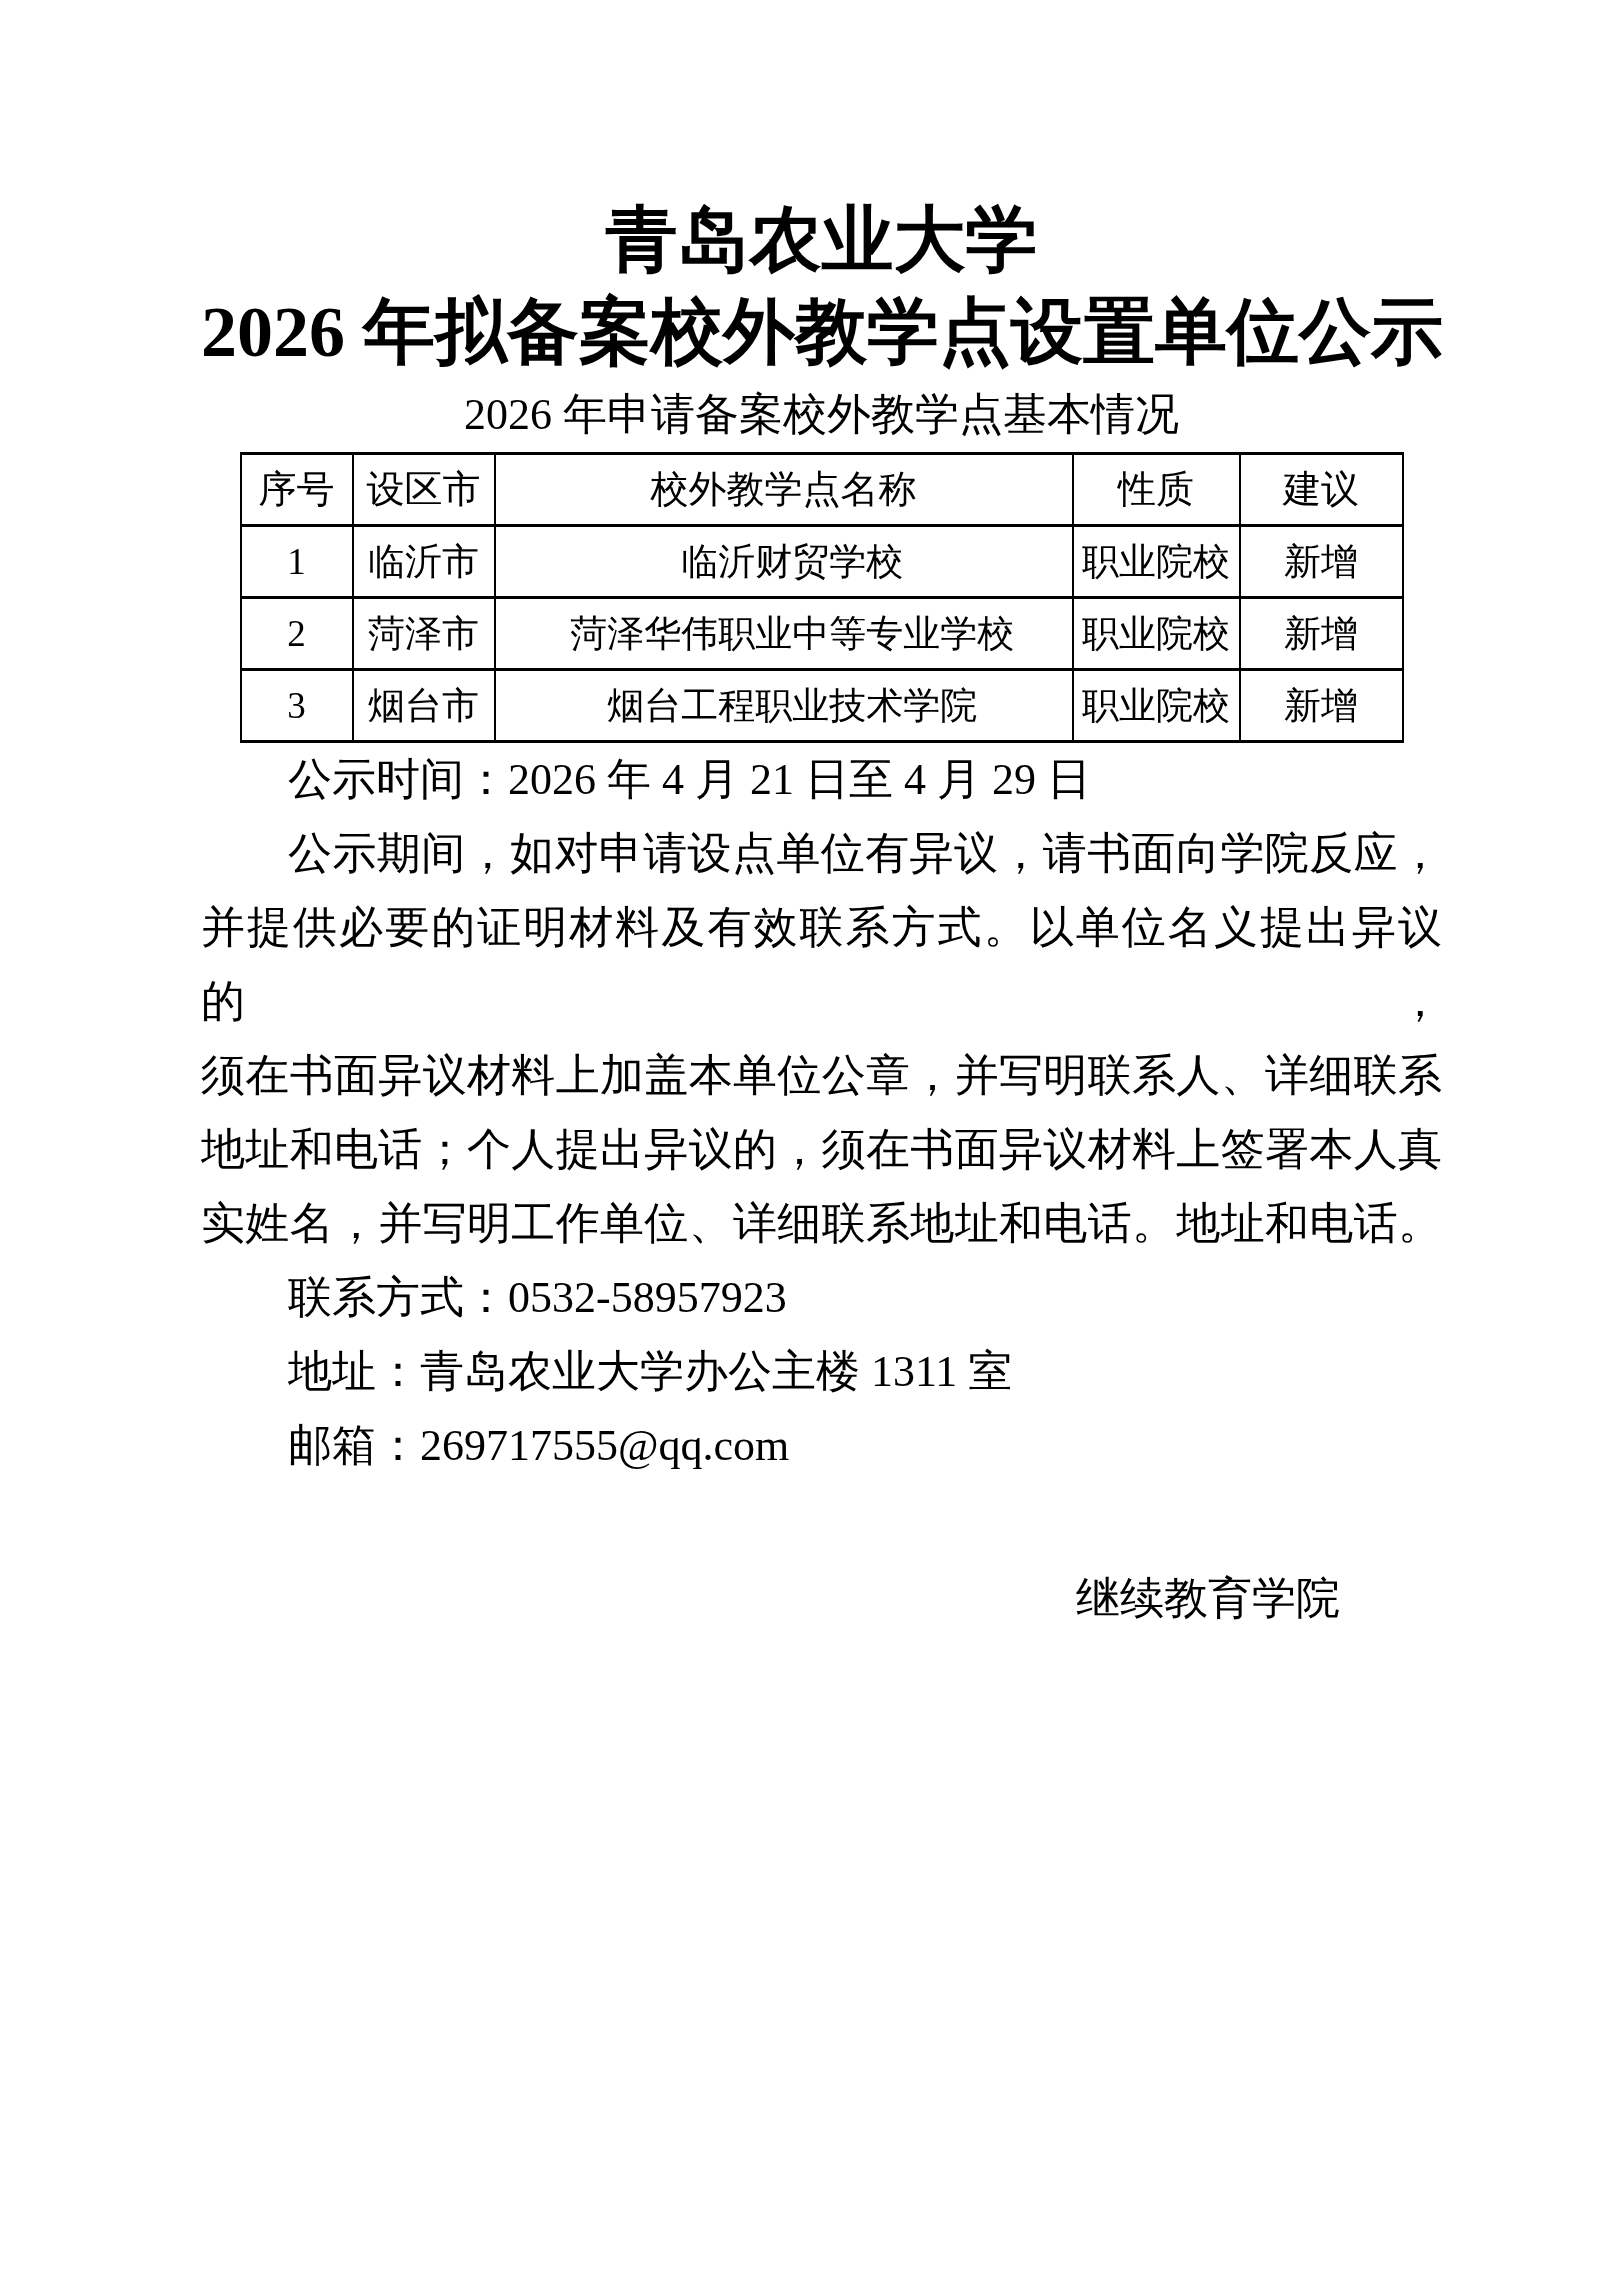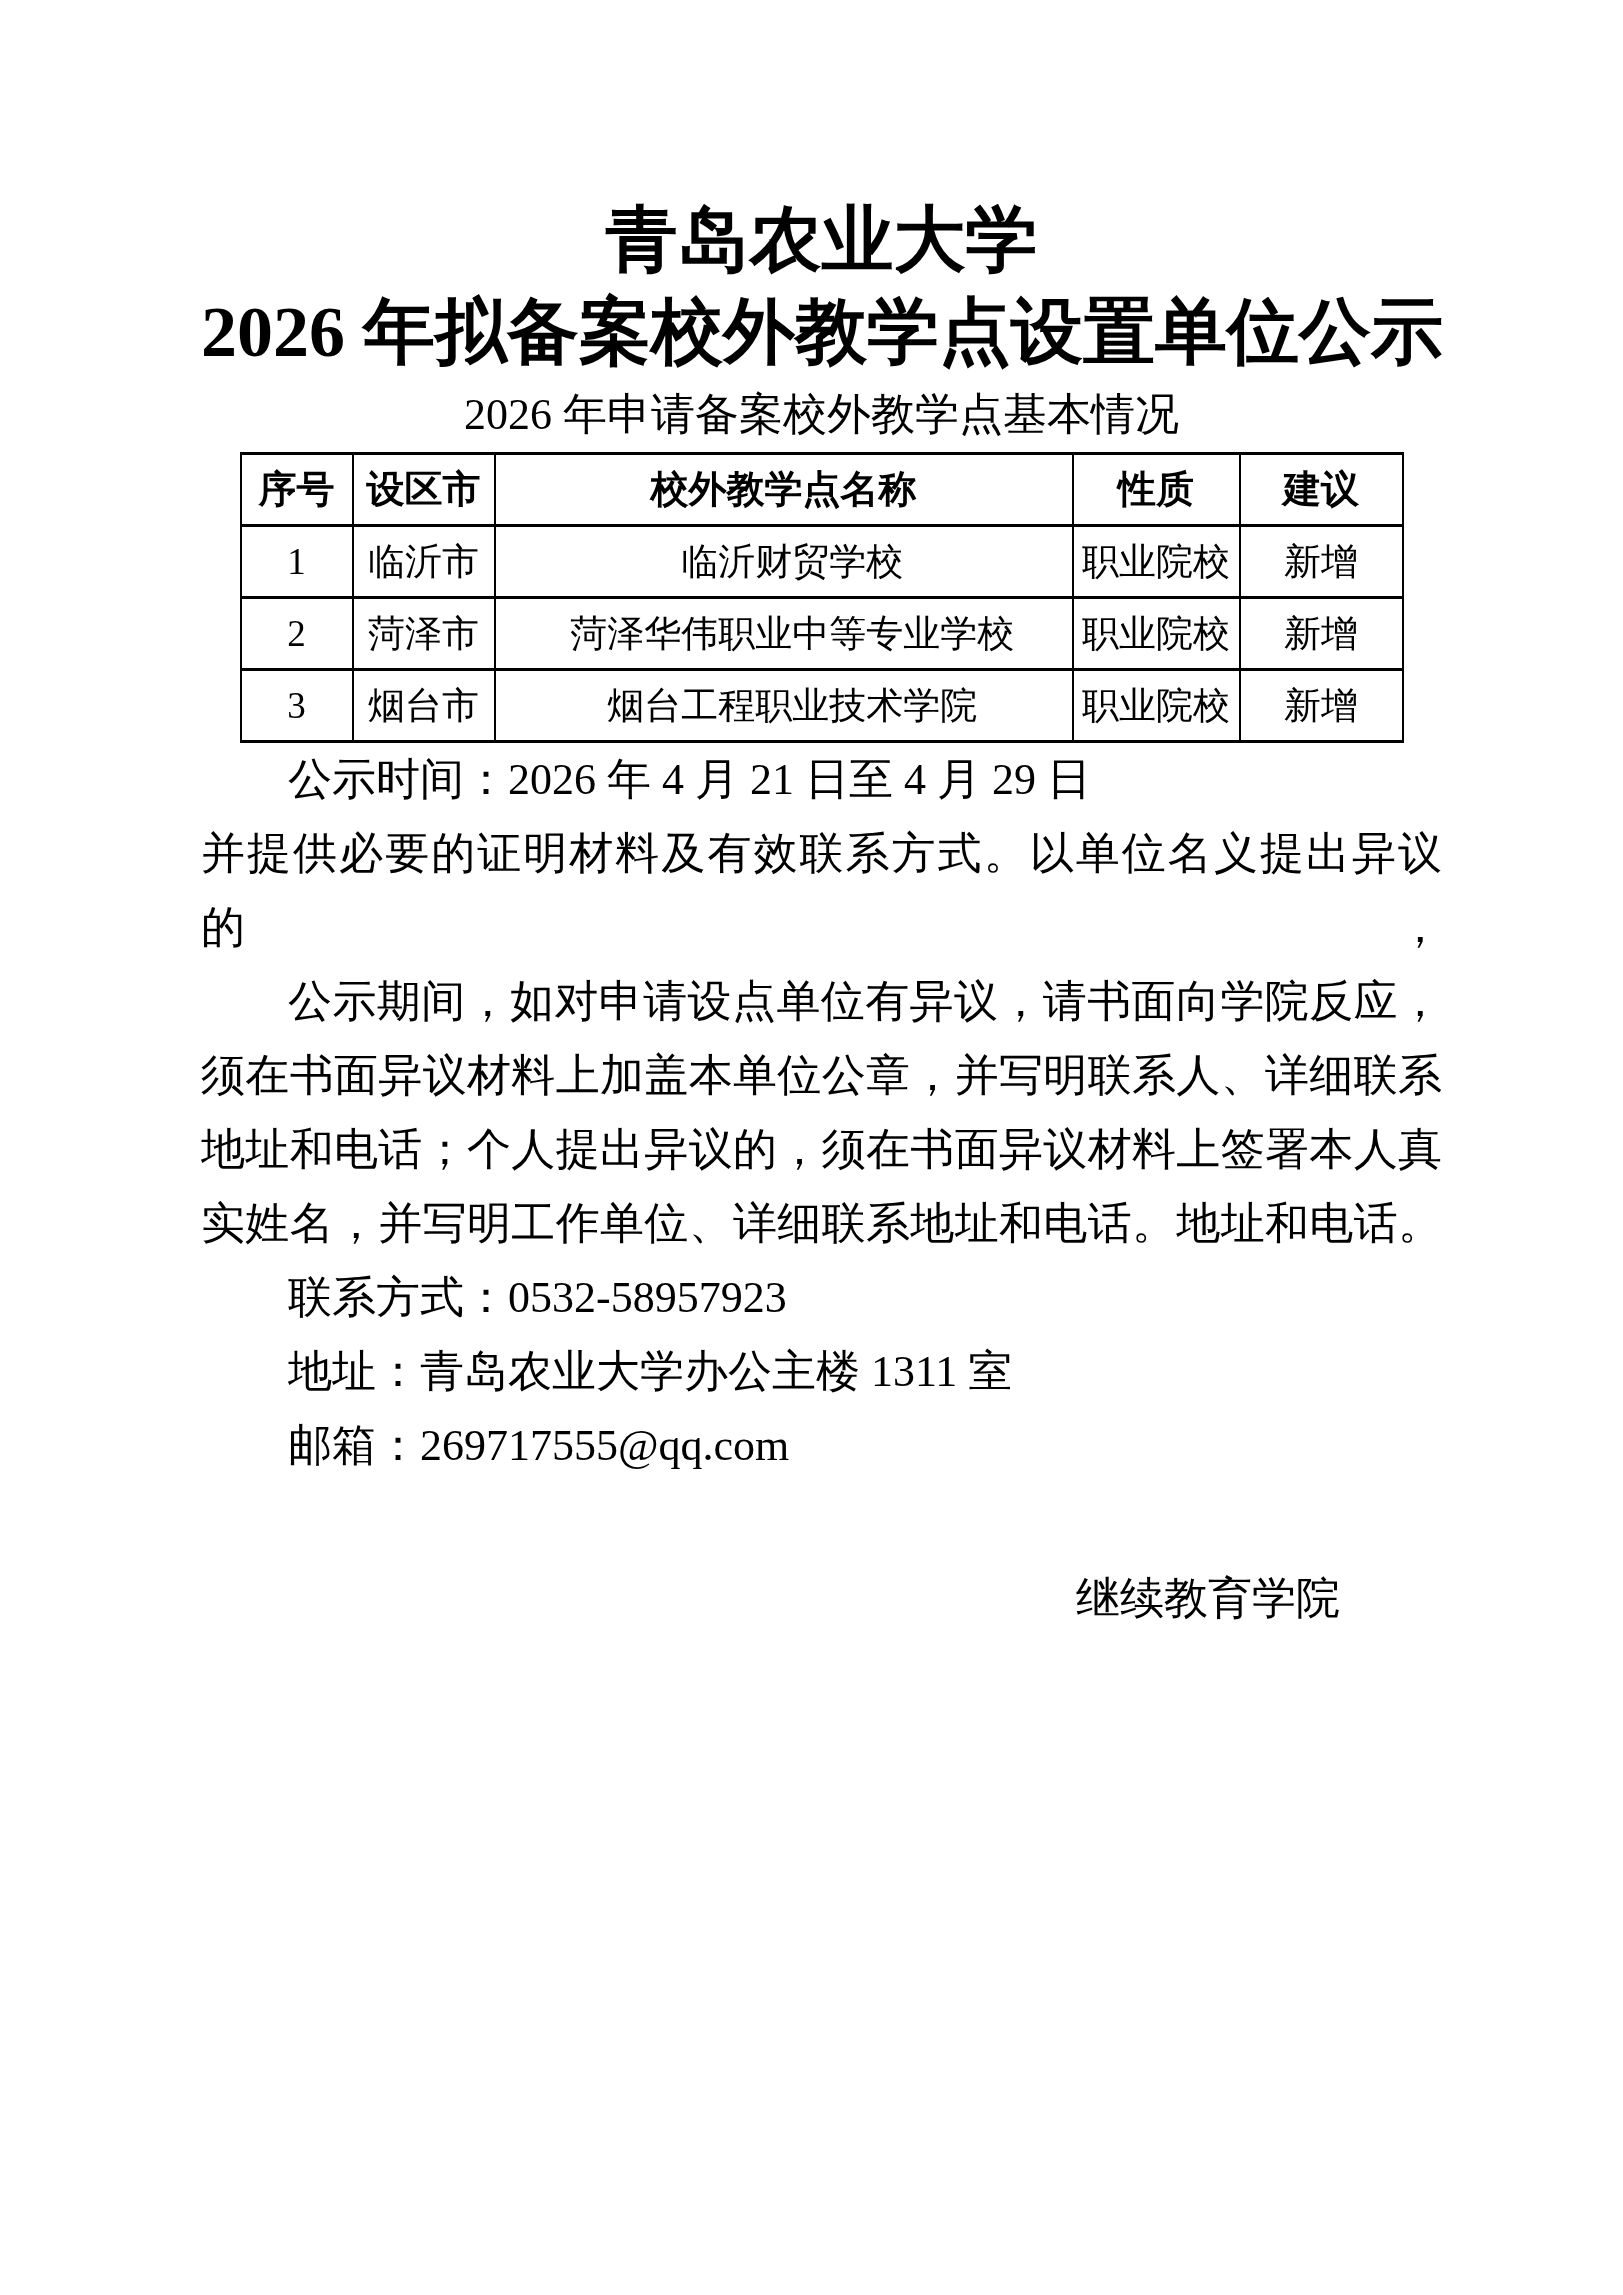--- a/index.html
+++ b/index.html
@@ -74,7 +74,7 @@
   }
   .points-table th {
     font-family: "Liberation Sans", "DejaVu Sans", sans-serif;
-    font-weight: bold;
+    font-weight: normal;
     font-size: 38px;
   }
   .points-table td {

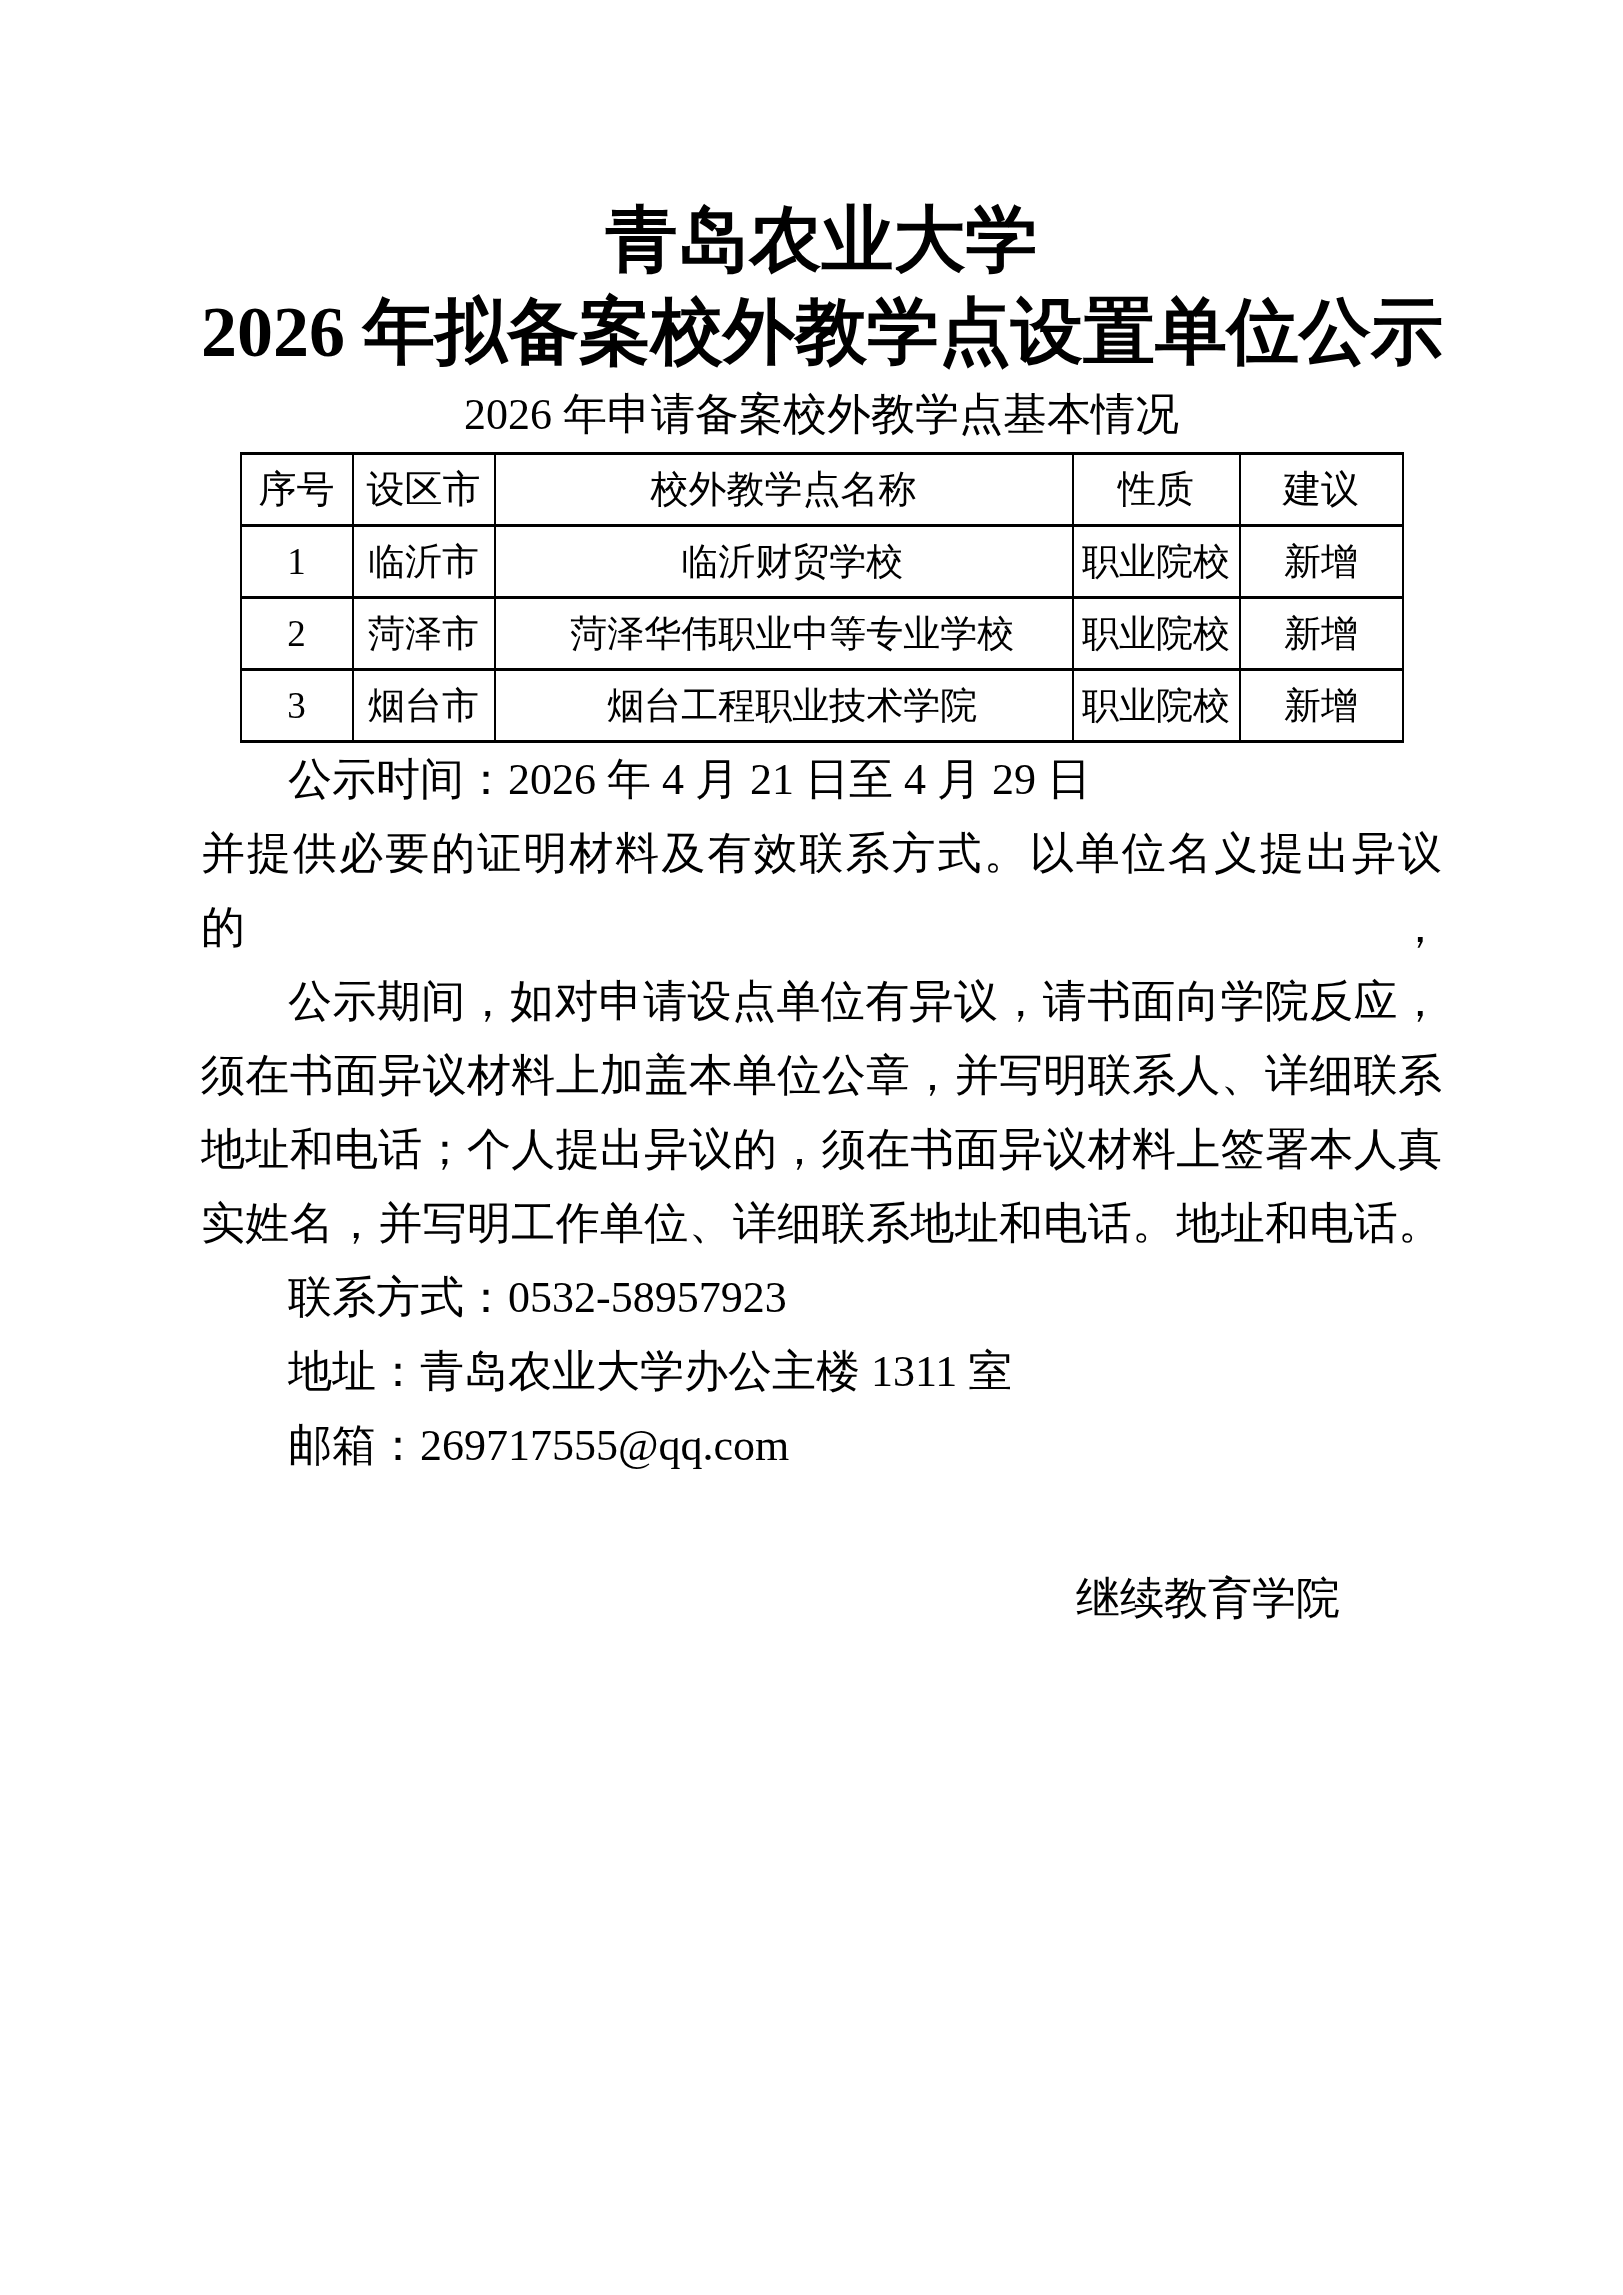--- a/index.html
+++ b/index.html
@@ -155,8 +155,8 @@
   </div>
 
   <div class="body-text">
+    <div class="bline jline indent">公示期间，如对申请设点单位有异议，请书面向学院反应，</div>
     <div class="bline jline">并提供必要的证明材料及有效联系方式。以单位名义提出异议的，</div>
-    <div class="bline jline indent">公示期间，如对申请设点单位有异议，请书面向学院反应，</div>
     <div class="bline jline">须在书面异议材料上加盖本单位公章，并写明联系人、详细联系</div>
     <div class="bline jline">地址和电话；个人提出异议的，须在书面异议材料上签署本人真</div>
     <div class="bline jline">实姓名，并写明工作单位、详细联系地址和电话。地址和电话。</div>

